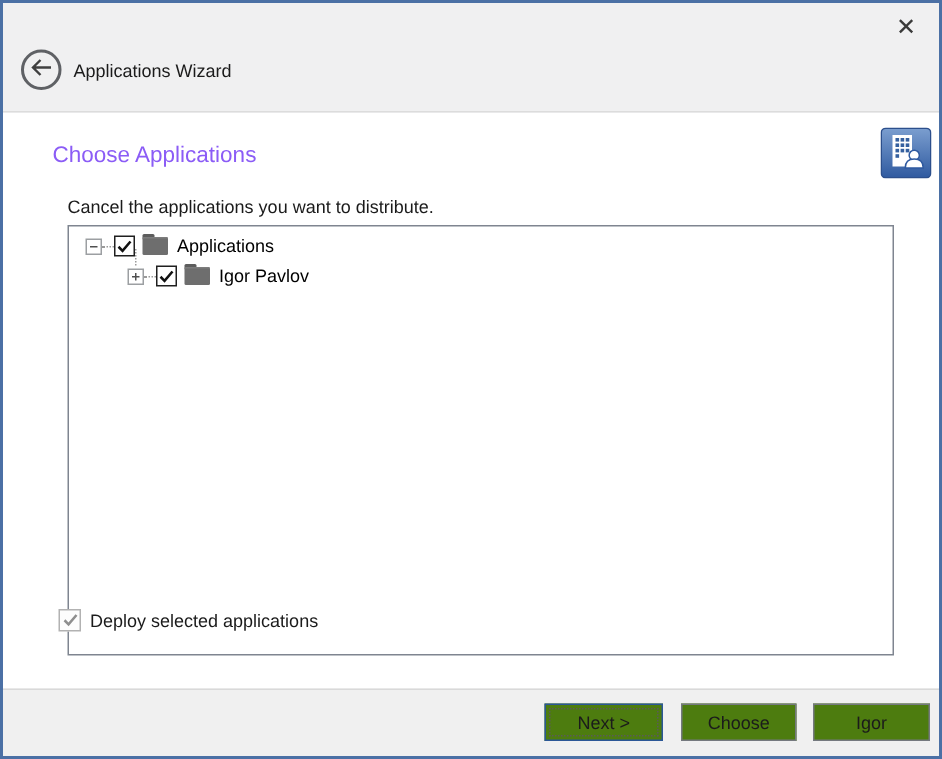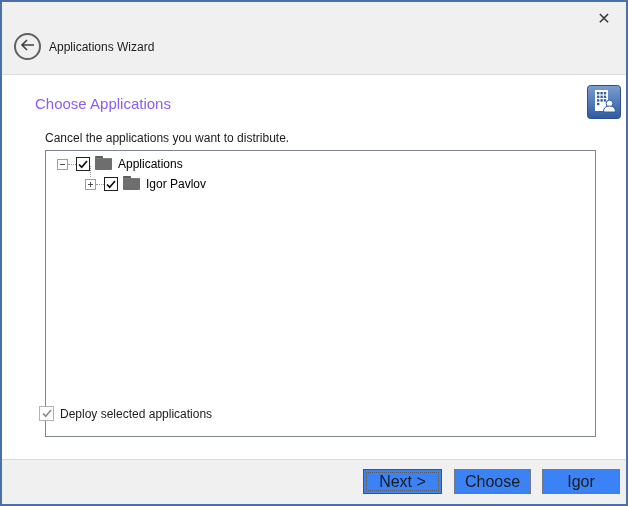--- a/index.html
+++ b/index.html
@@ -42,7 +42,7 @@
 
   
   .footer { position:absolute; left:0; bottom:0; width:100%; height:45px; background:#f0f0f0; border-top:1px solid #d9d9d9; }
-  .btn { position:absolute; top:9px; height:25px; background:#3b82f6; border:1px solid #75797f; font-family:"Liberation Sans", sans-serif; font-size:16px; color:#1b1b1b; cursor:pointer; }
+  .btn { position:absolute; top:9px; height:25px; background:#4d7c0f; border:1px solid #75797f; font-family:"Liberation Sans", sans-serif; font-size:12px; color:#1b1b1b; cursor:pointer; }
   .btn-next { left:361px; width:79px; border:1px solid #2b5797; position:absolute; }
   .btn-next::after { content:""; position:absolute; inset:2px; border:1px dotted #5a5a5a; }
   .btn-cancel { left:452px; width:77px; }

